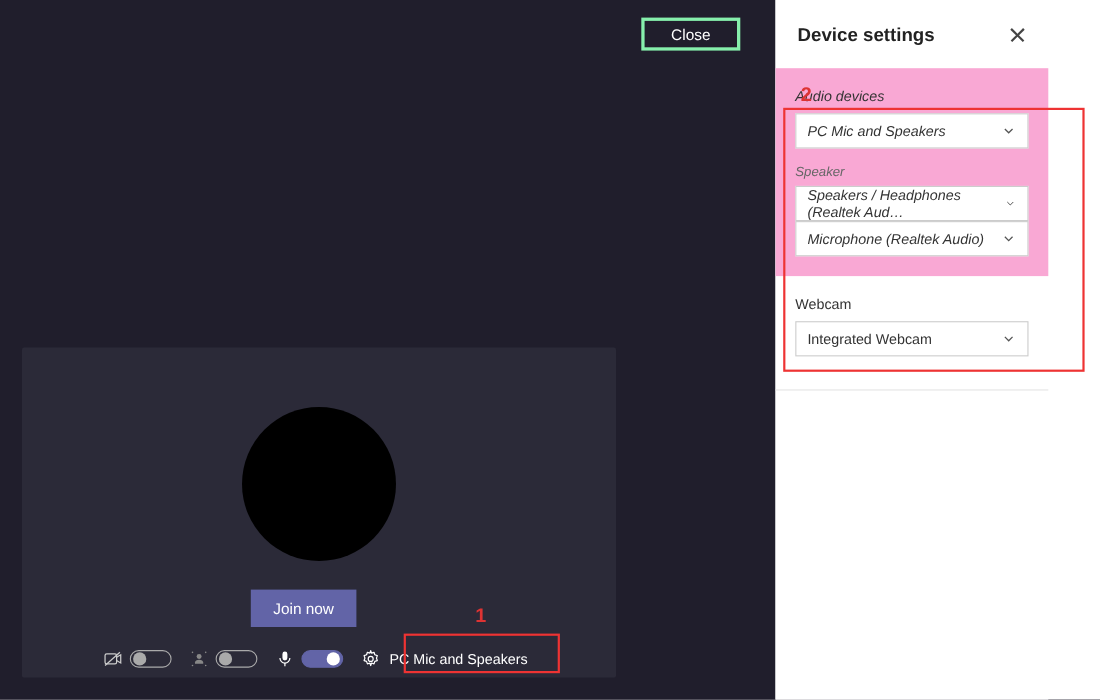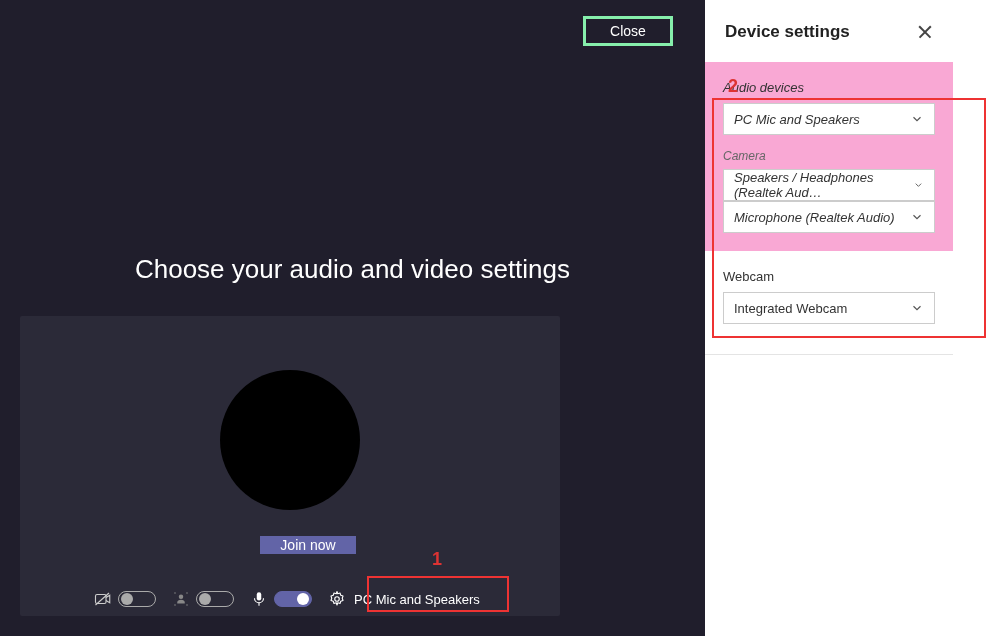--- a/index.html
+++ b/index.html
@@ -139,7 +139,7 @@
           </svg>
       </div>
 
-      <div class="sub-label">Camera</div>
+      <div class="sub-label">Speaker</div>
       <div class="dropdown">
         <span>Speakers / Headphones (Realtek Aud…</span>
         <svg class="chevron" viewBox="0 0 24 24" fill="none" stroke="#555" stroke-width="2">

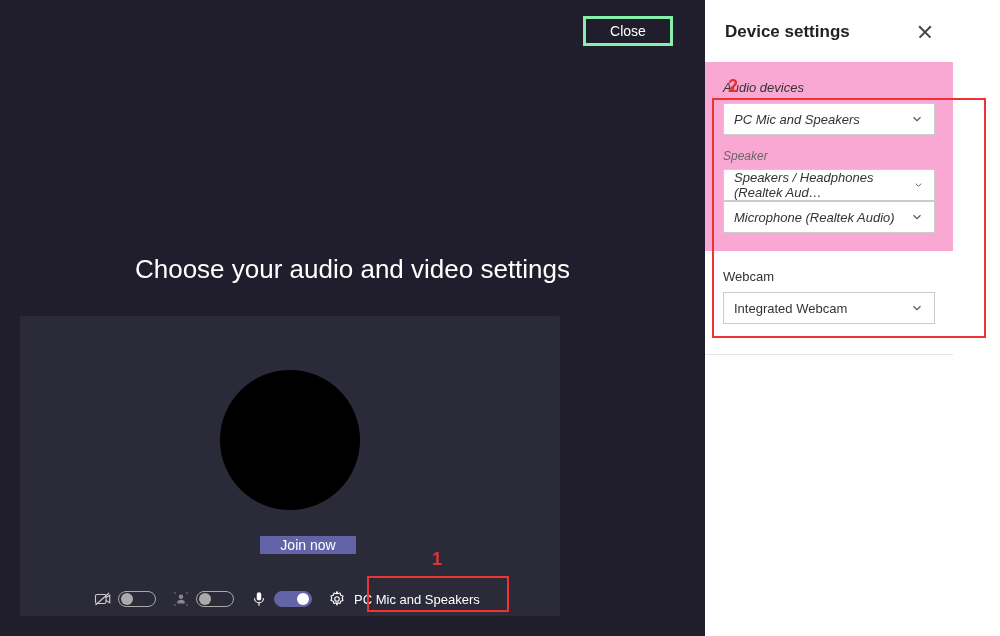--- a/index.html
+++ b/index.html
@@ -60,7 +60,6 @@
 
 <div class="main-area">
   <button class="close-btn">Close</button>
-  <div class="heading">Choose your audio and video settings</div>
 
   <div class="video-card">
     <div class="avatar-circle"></div>

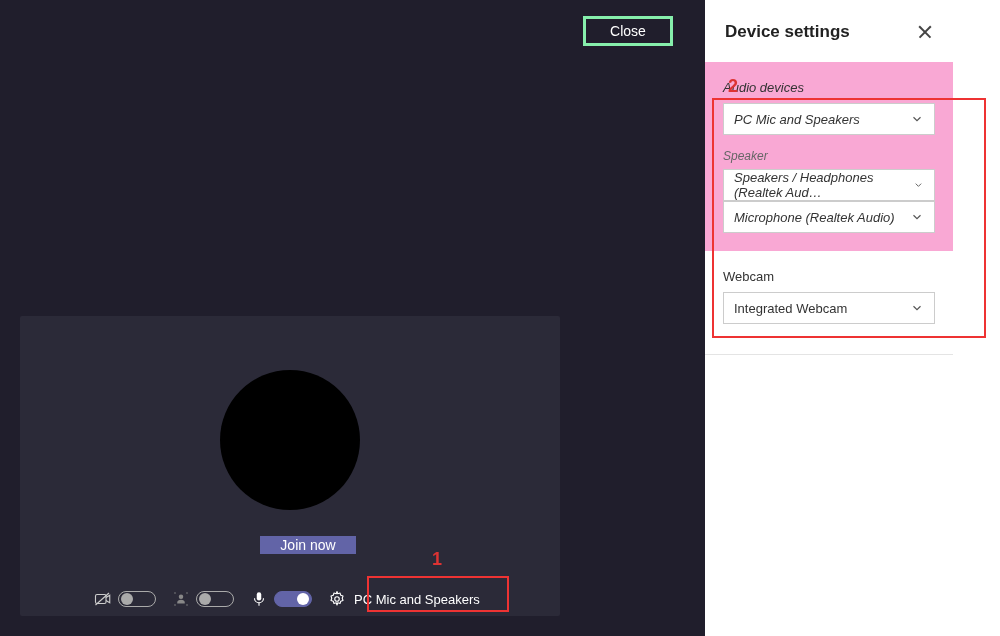--- a/index.html
+++ b/index.html
@@ -13,7 +13,7 @@
     .video-card { position: absolute; top: 316px; left: 20px; width: 540px; height: 300px; background: #2b2a38; border-radius: 2px; }
     .avatar-circle { position: absolute; top: 54px; left: 200px; width: 140px; height: 140px; background: #000; border-radius: 50%; }
     
-    .join-btn { position: absolute; top: 220px; left: 240px; width: 96px; height: 18px; background: #6264a7; border: none; color: #fff; font-size: 14px; cursor: pointer; }
+    .join-btn { position: absolute; top: 220px; left: 208px; width: 96px; height: 34px; background: #6264a7; border: none; color: #fff; font-size: 14px; cursor: pointer; }
     
     .controls-row { position: absolute; top: 274px; left: 74px; display: flex; align-items: center; gap: 16px; }
     

